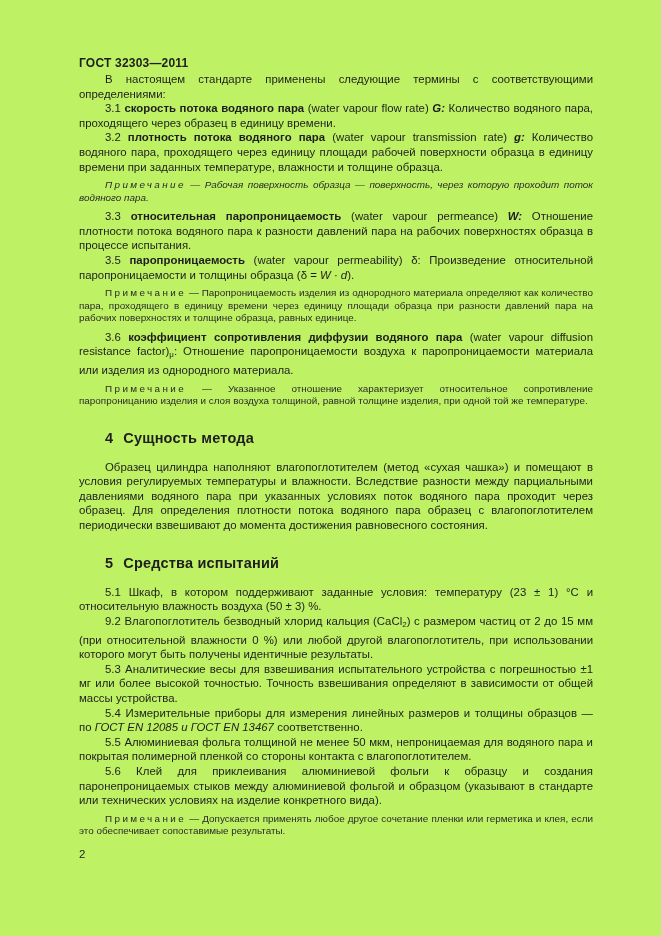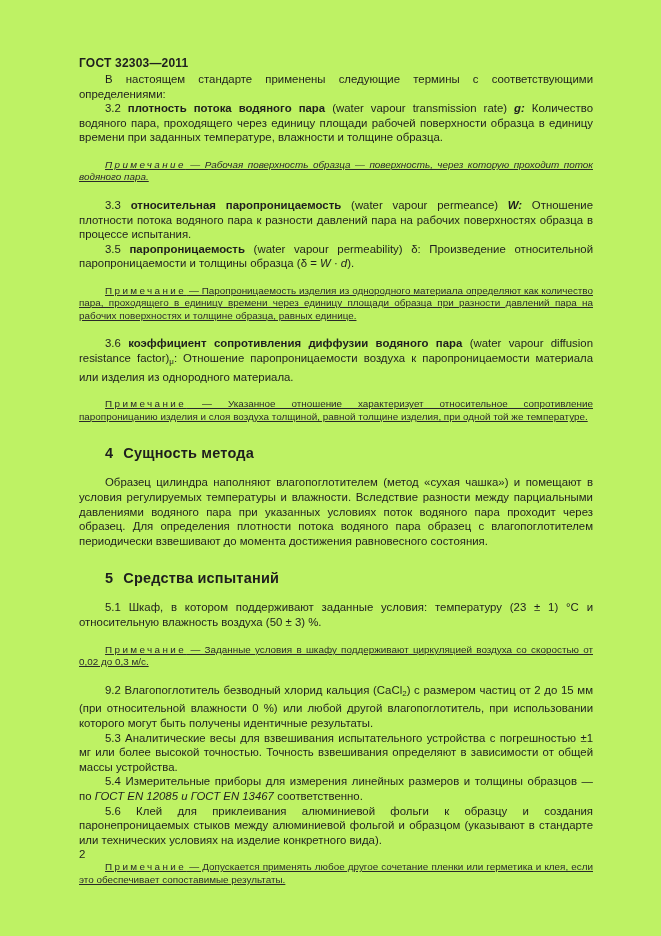--- a/index.html
+++ b/index.html
@@ -72,6 +72,7 @@
 
 
     <p class="body"><span>В настоящем стандарте применены следующие термины с соответствующими определениями:</span></p>
+    <p class="body"><span>3.1  </span><span class="b">скорость потока водяного пара</span><span> (water vapour flow rate) </span><span class="bi">G:</span><span> Количество водяного пара, проходящего через образец в единицу времени.</span></p>
     <p class="body"><span>3.2  </span><span class="b">плотность потока водяного пара</span><span> (water vapour transmission rate) </span><span class="bi">g:</span><span> Количество водяного пара, проходящего через единицу площади рабочей поверхности образца в единицу времени при заданных температуре, влажности и толщине образца.</span></p>
     <p class="note"><span class="lbl i">Примечание</span><span class="i"> — Рабочая поверхность образца — поверхность, через которую проходит поток водяного пара.</span></p>
     <p class="body"><span>3.3  </span><span class="b">относительная паропроницаемость</span><span> (water vapour permeance) </span><span class="bi">W:</span><span> Отношение плотности потока водяного пара к разности давлений пара на рабочих поверхностях образца в процессе испытания.</span></p>

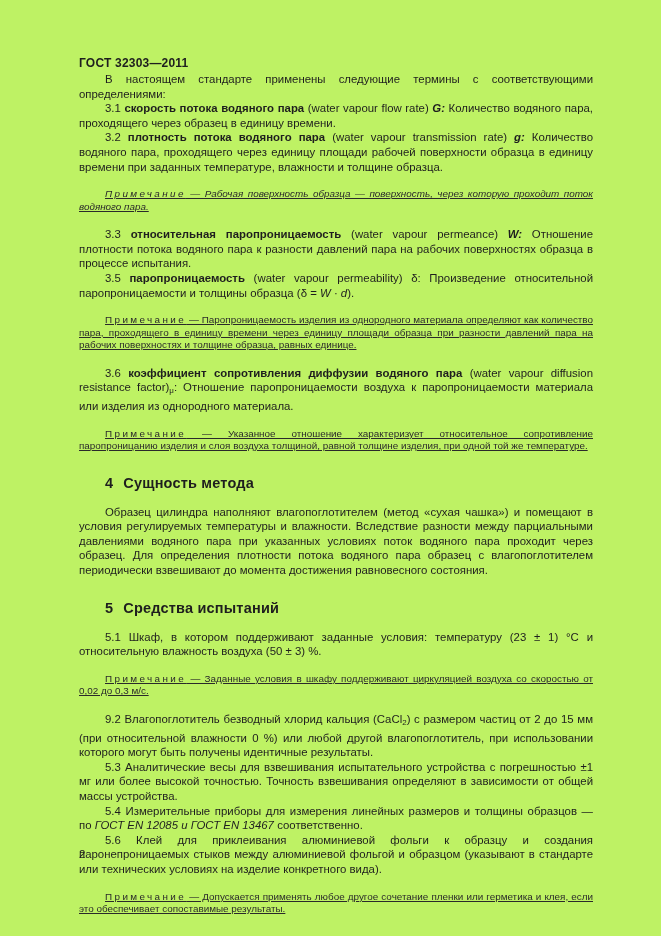--- a/index.html
+++ b/index.html
@@ -44,9 +44,8 @@
     line-height: 12.5px;
     text-align: justify;
     text-indent: 26px;
-    margin: 14px 0;
+    margin: 5px 0;
     color: #2a2a2a;
-    text-decoration: underline;
   }
   .page-num {
     position: absolute;

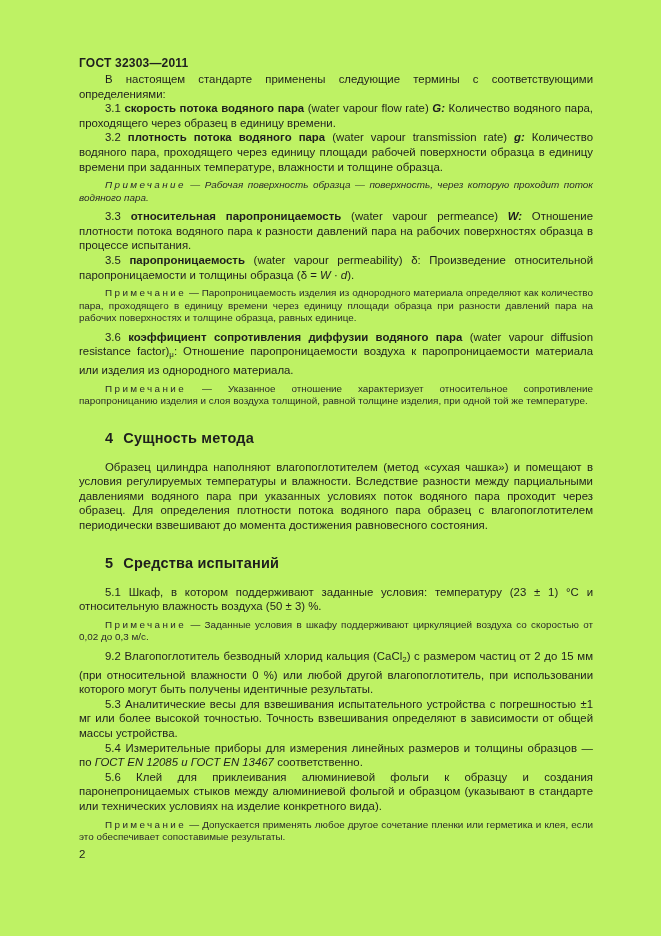--- a/index.html
+++ b/index.html
@@ -91,7 +91,6 @@
     </h2>
 
     <p class="body"><span>5.1  Шкаф, в котором поддерживают заданные условия: температуру (23 ± 1) °С и относительную влажность воздуха (50 ± 3) %.</span></p>
-    <p class="note"><span class="lbl">Примечание</span><span> — Заданные условия в шкафу поддерживают циркуляцией воздуха со скоростью от 0,02 до 0,3 м/с.</span></p>
     <p class="body"><span>9.2  Влагопоглотитель безводный хлорид кальция (CaCl</span><span class="sub">2</span><span>) с размером частиц от 2 до 15 мм (при относительной влажности 0 %) или любой другой влагопоглотитель, при использовании которого могут быть получены идентичные результаты.</span></p>
     <p class="body"><span>5.3  Аналитические весы для взвешивания испытательного устройства с погрешностью ±1 мг или более высокой точностью. Точность взвешивания определяют в зависимости от общей массы устройства.</span></p>
     <p class="body"><span>5.4  Измерительные приборы для измерения линейных размеров и толщины образцов — по </span><span class="i">ГОСТ EN 12085 и ГОСТ EN 13467</span><span> соответственно.</span></p>

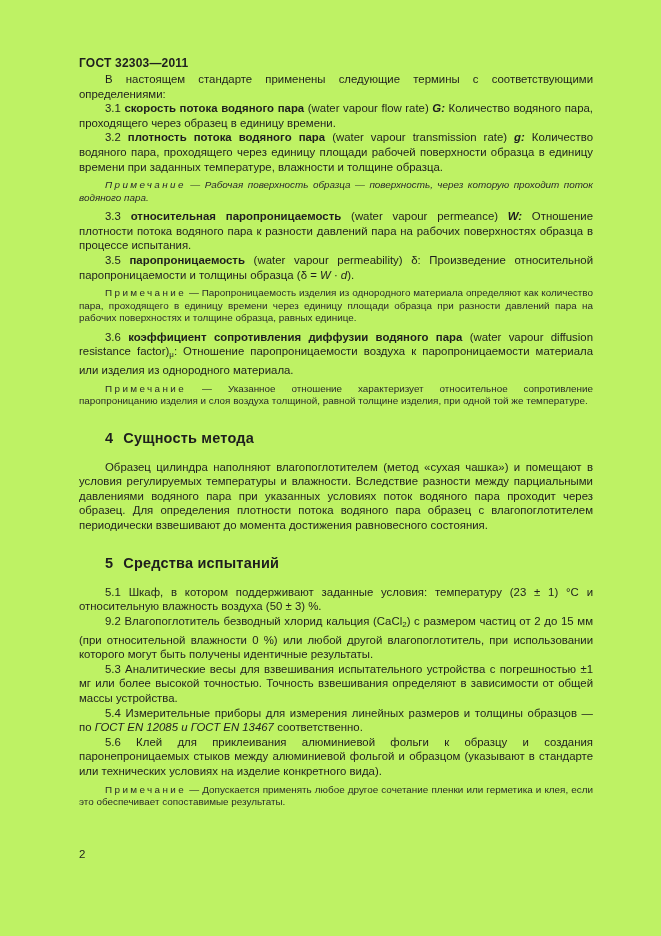--- a/index.html
+++ b/index.html
@@ -94,6 +94,7 @@
     <p class="body"><span>9.2  Влагопоглотитель безводный хлорид кальция (CaCl</span><span class="sub">2</span><span>) с размером частиц от 2 до 15 мм (при относительной влажности 0 %) или любой другой влагопоглотитель, при использовании которого могут быть получены идентичные результаты.</span></p>
     <p class="body"><span>5.3  Аналитические весы для взвешивания испытательного устройства с погрешностью ±1 мг или более высокой точностью. Точность взвешивания определяют в зависимости от общей массы устройства.</span></p>
     <p class="body"><span>5.4  Измерительные приборы для измерения линейных размеров и толщины образцов — по </span><span class="i">ГОСТ EN 12085 и ГОСТ EN 13467</span><span> соответственно.</span></p>
+    <p class="body"><span>5.5  Алюминиевая фольга толщиной не менее 50 мкм, непроницаемая для водяного пара и покрытая полимерной пленкой со стороны контакта с влагопоглотителем.</span></p>
     <p class="body"><span>5.6  Клей для приклеивания алюминиевой фольги к образцу и создания паронепроницаемых стыков между алюминиевой фольгой и образцом (указывают в стандарте или технических условиях на изделие конкретного вида).</span></p>
     <p class="note"><span class="lbl">Примечание</span><span> — Допускается применять любое другое сочетание пленки или герметика и клея, если это обеспечивает сопоставимые результаты.</span></p>
 

